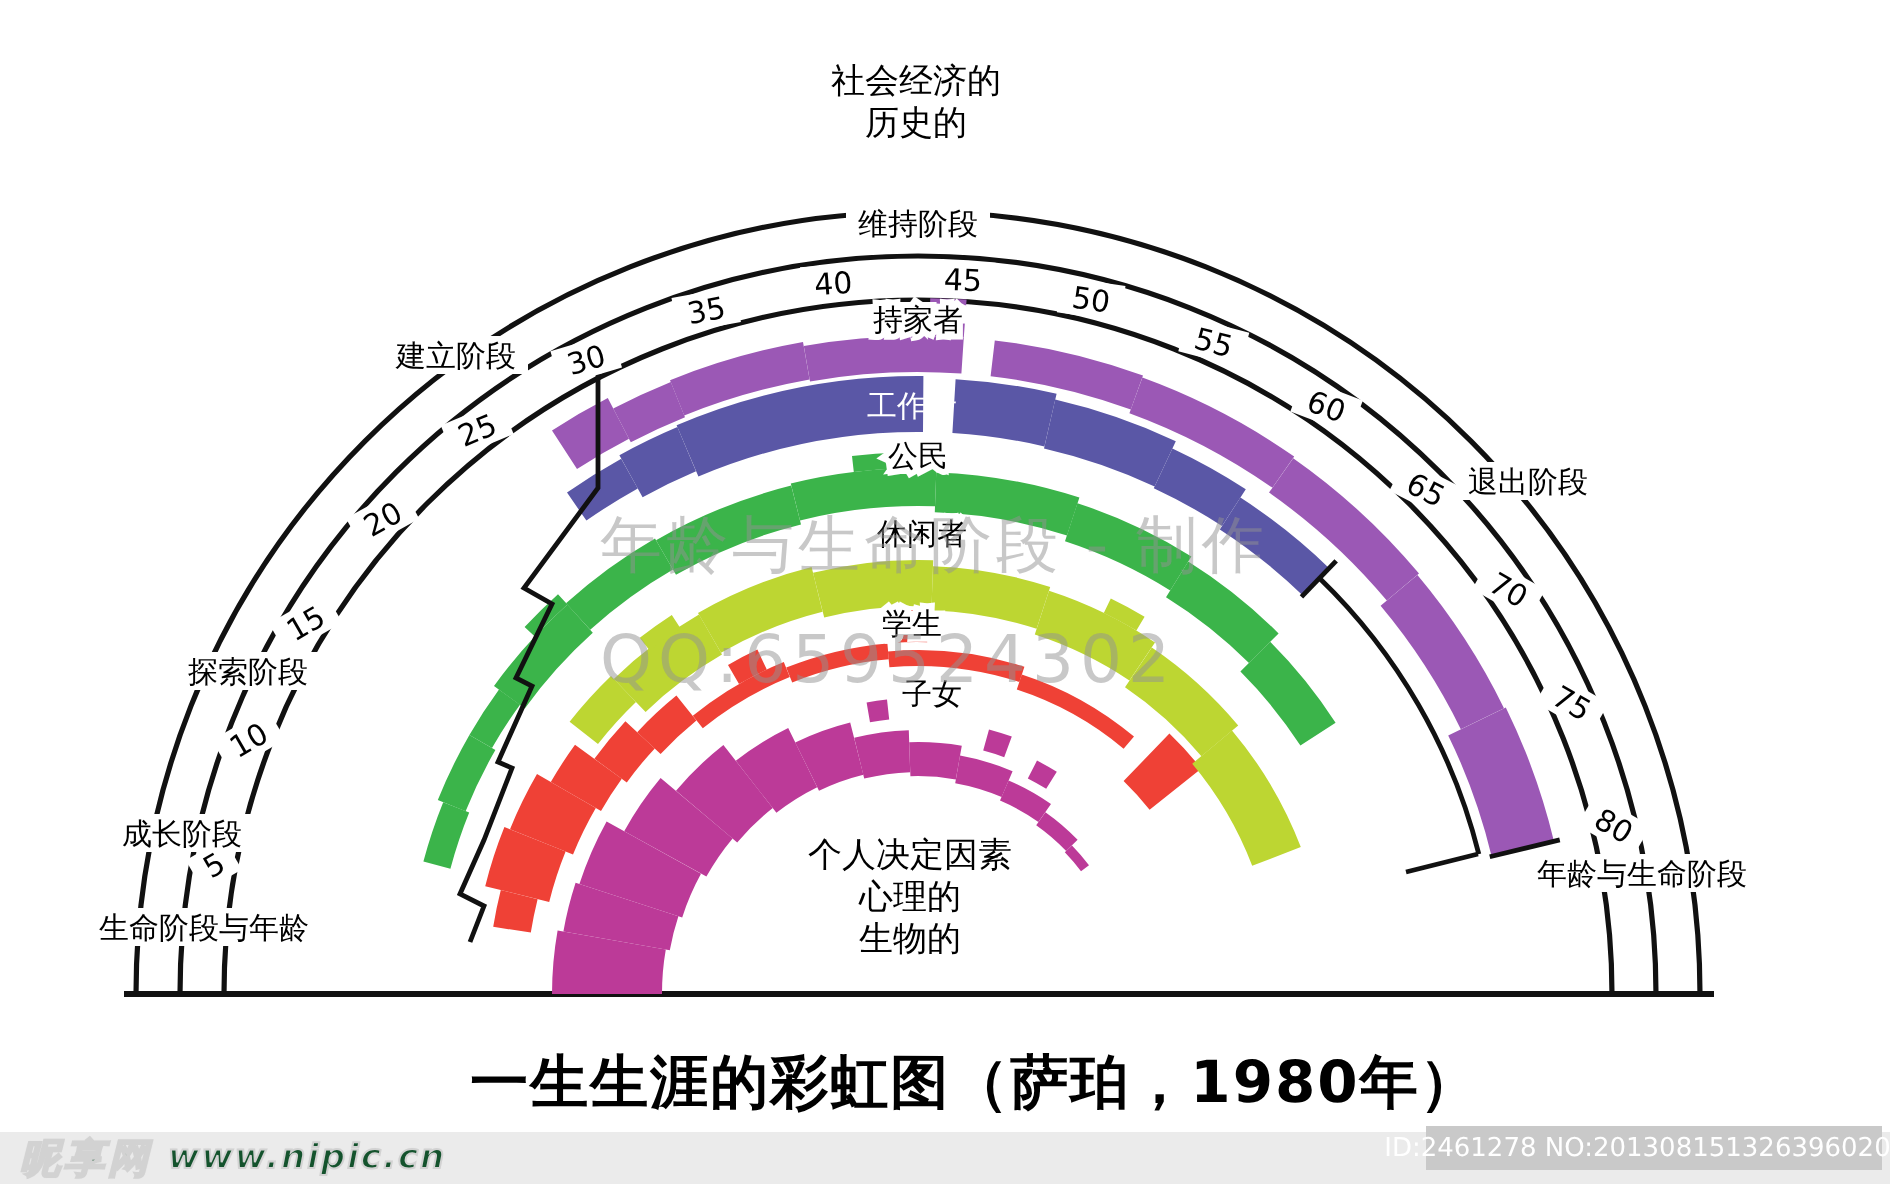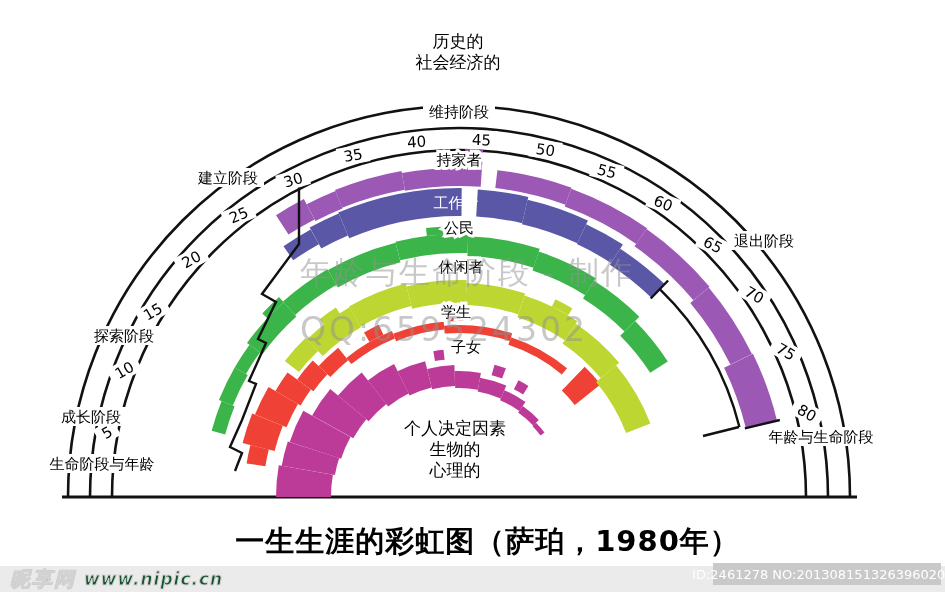--- a/index.html
+++ b/index.html
@@ -221,8 +221,8 @@
     </svg>
 
   <div id="top-anno" class="abs anno">
+    <div>社会经济的</div>
     <div>历史的</div>
-    <div>社会经济的</div>
   </div>
 
   <div id="center-anno" class="abs anno">

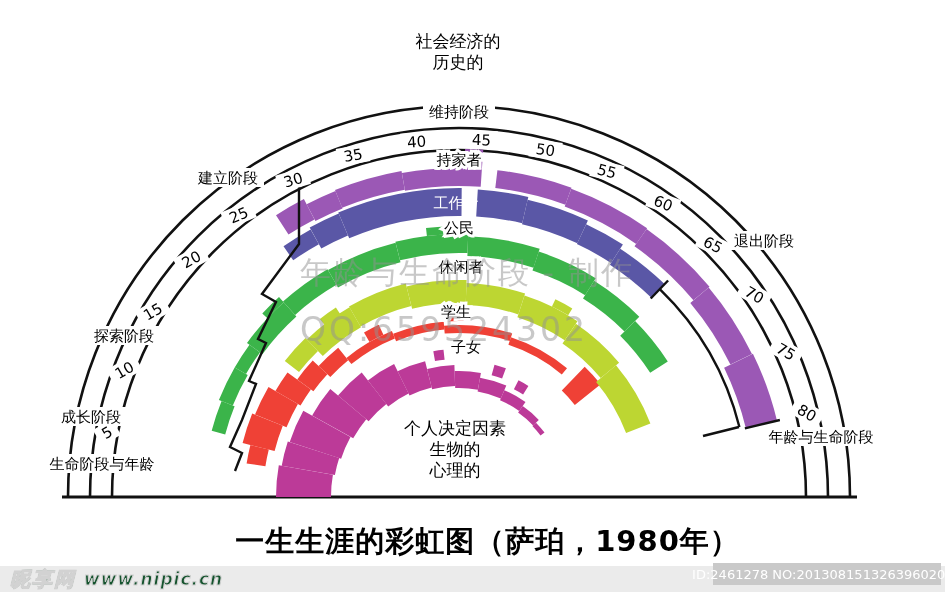--- a/index.html
+++ b/index.html
@@ -227,8 +227,8 @@
 
   <div id="center-anno" class="abs anno">
     <div>个人决定因素</div>
+    <div>心理的</div>
     <div>生物的</div>
-    <div>心理的</div>
   </div>
 
   <div id="watermark" class="abs">

